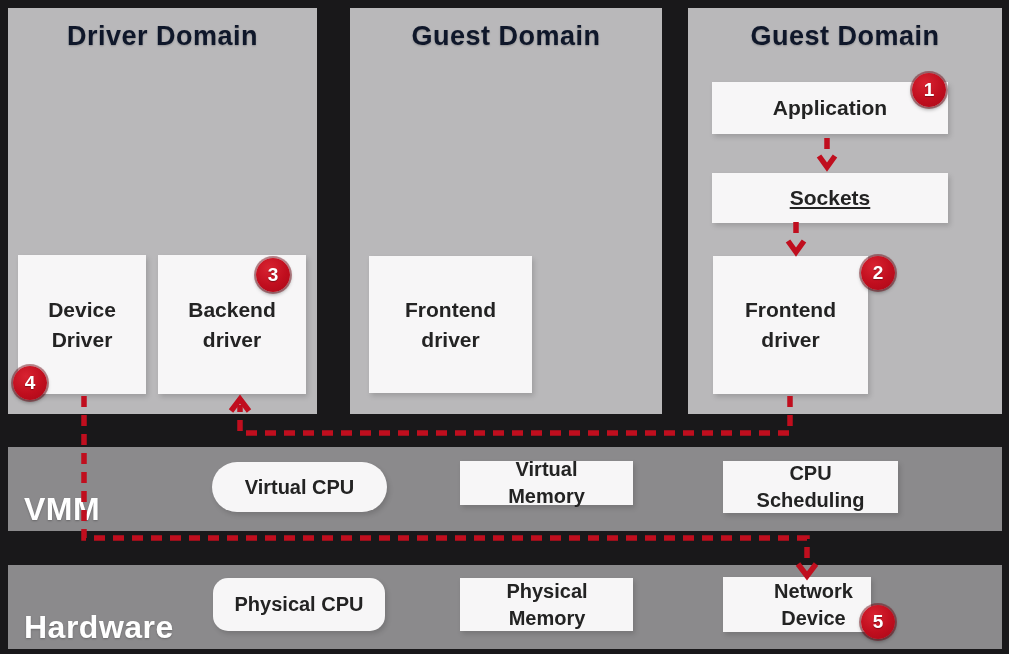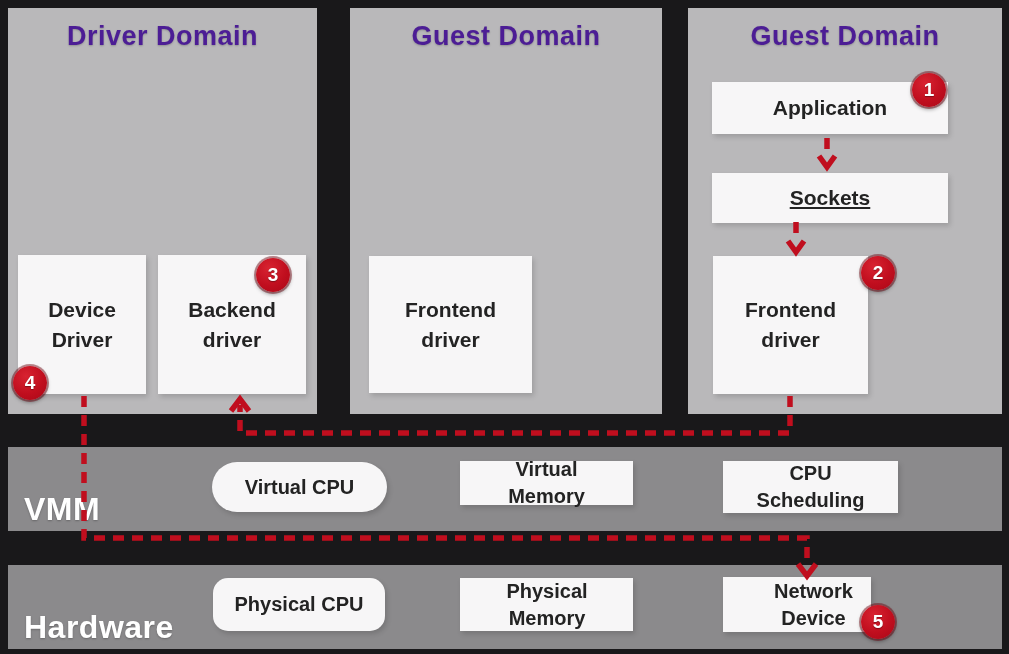--- a/index.html
+++ b/index.html
@@ -12,7 +12,7 @@
   .panel { position:absolute; top:8px; height:406px; background:#b9b8ba; }
   .panel-title {
     margin:0; padding-top:13px; text-align:center;
-    color:#4c1d95; font-size:27px; font-weight:bold; letter-spacing:.5px;
+    color:#0f172a; font-size:27px; font-weight:bold; letter-spacing:.5px;
     text-shadow:0 1px 2px rgba(0,0,0,.22);
   }
   

